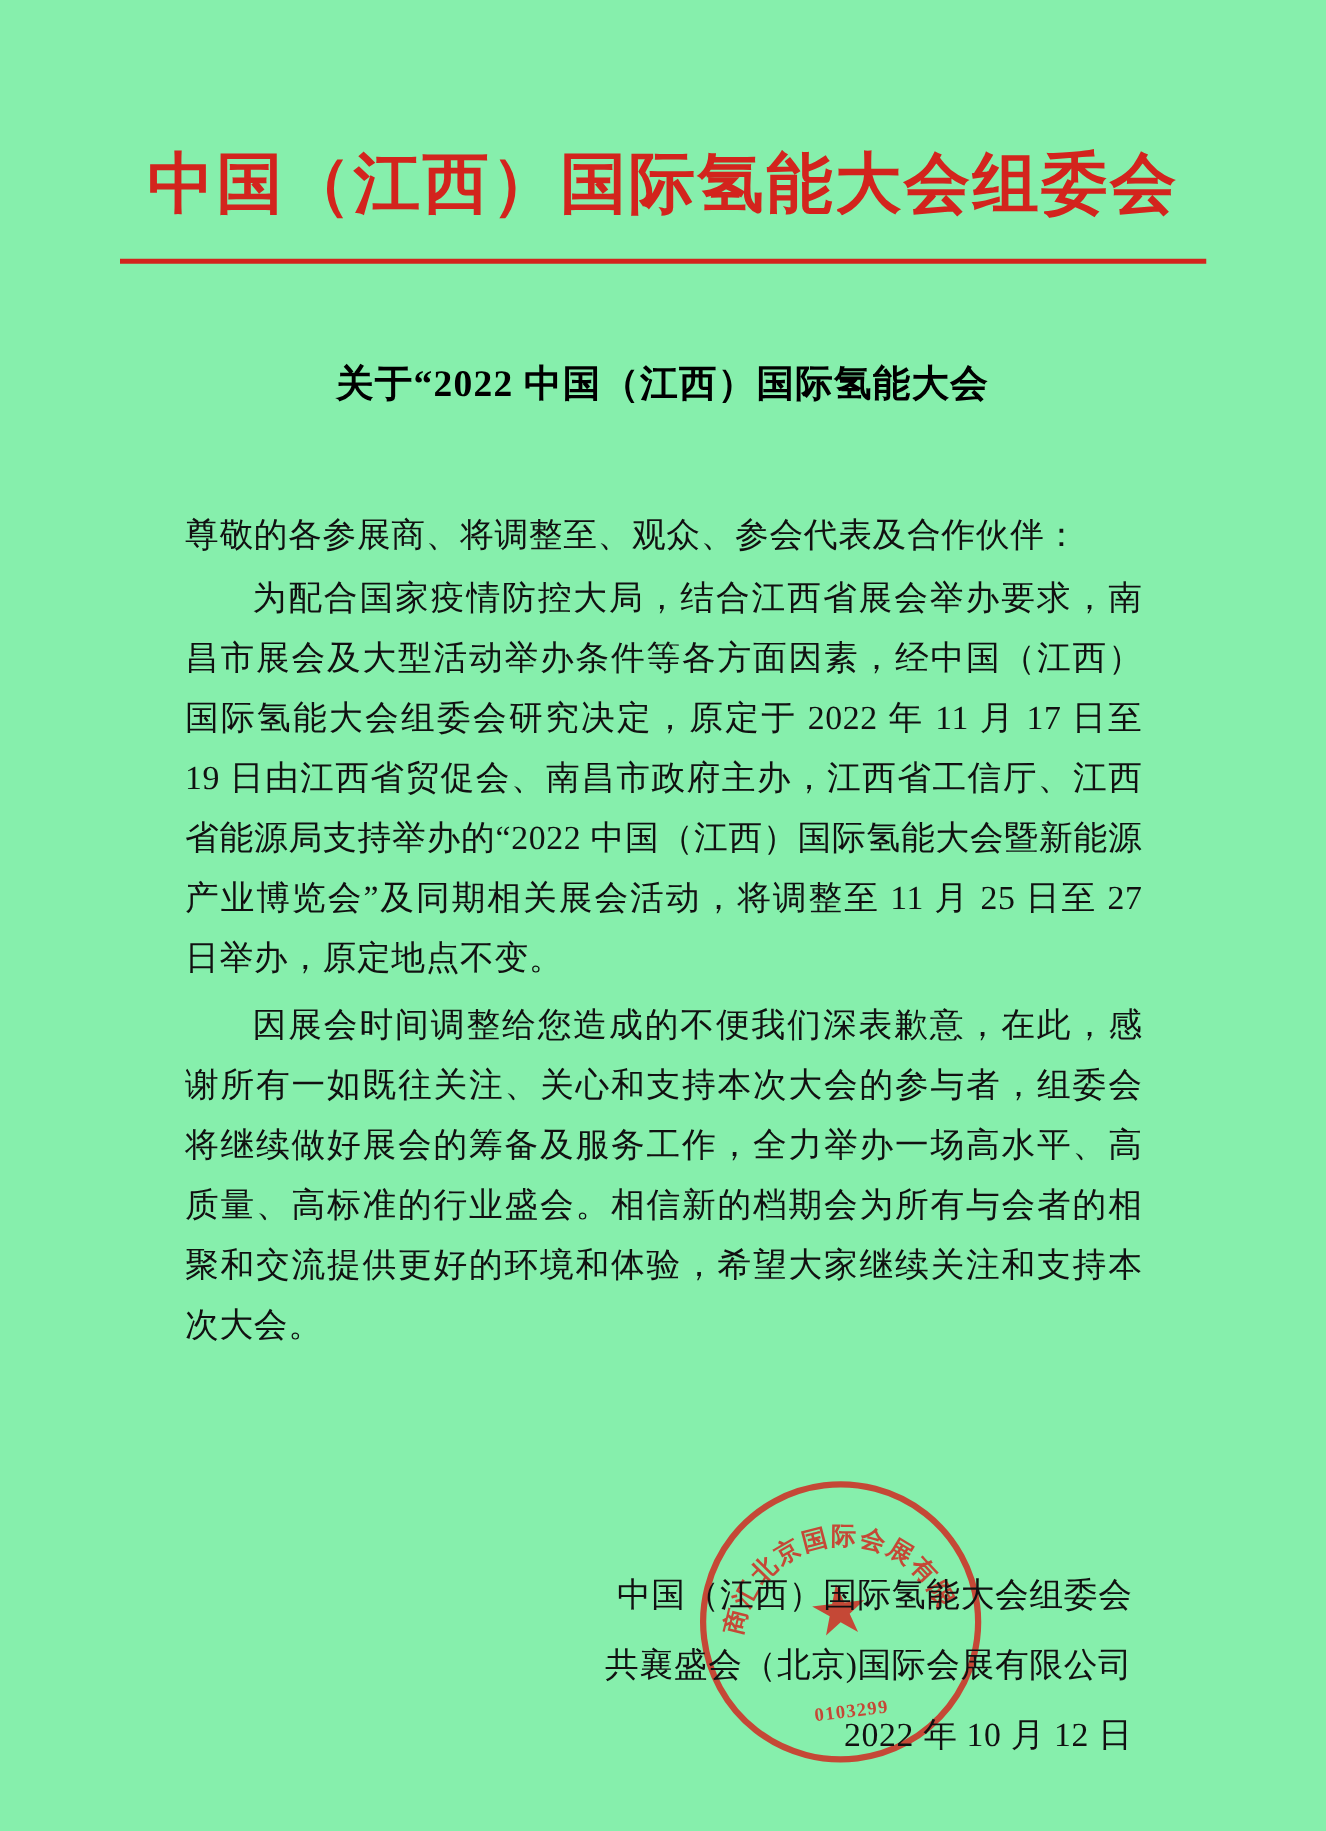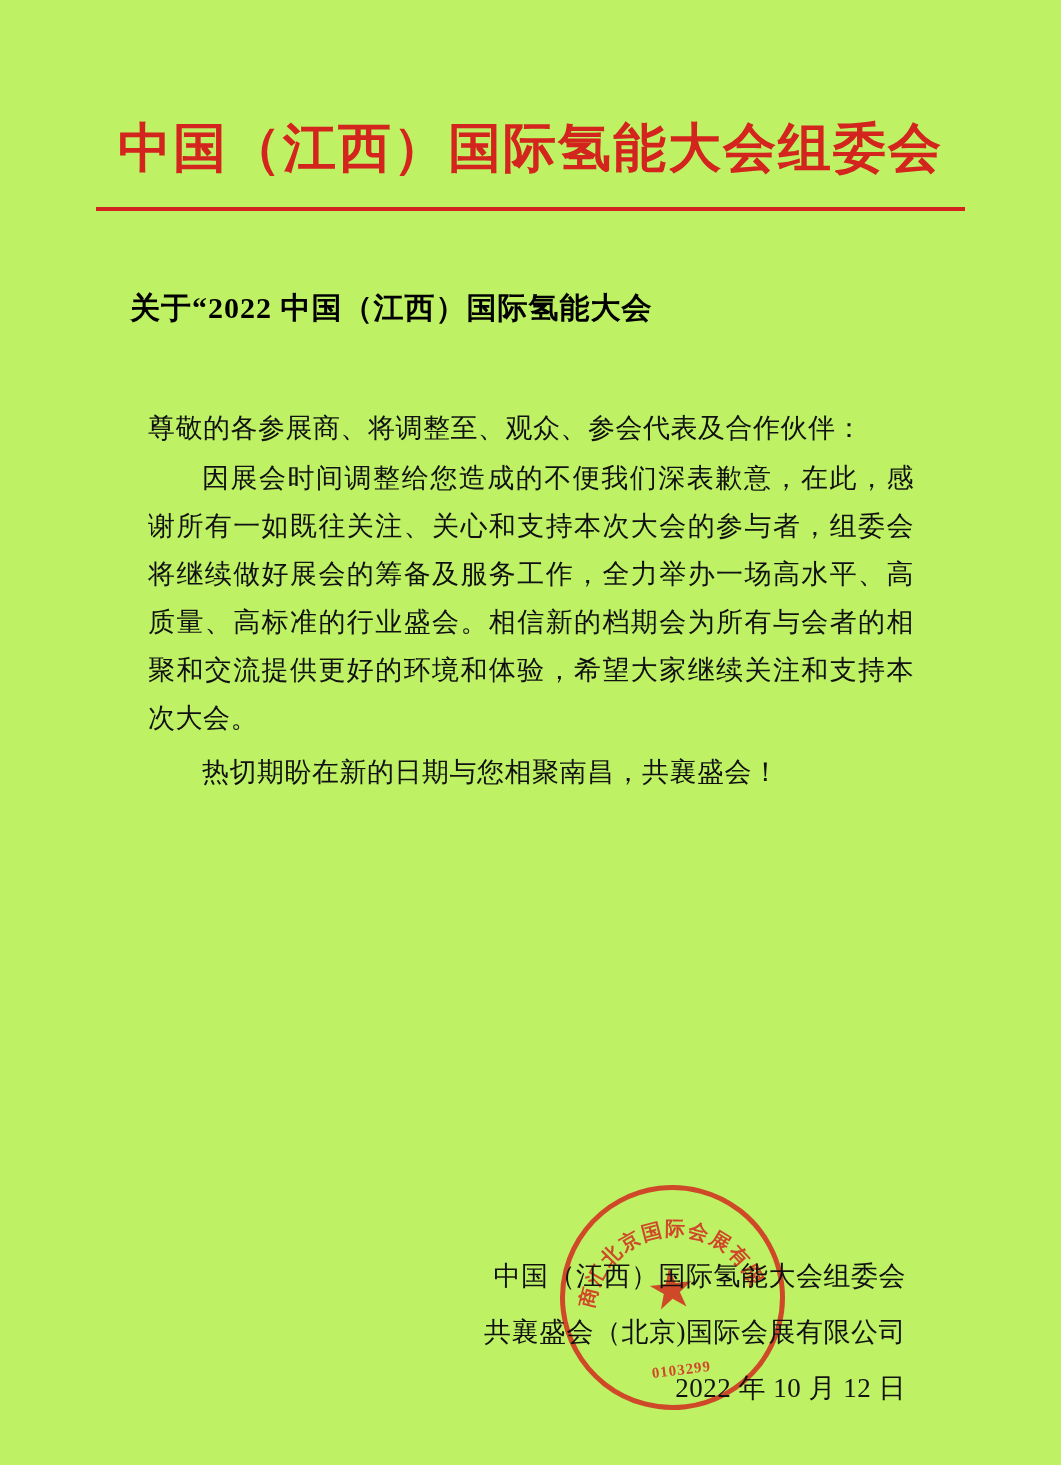--- a/index.html
+++ b/index.html
@@ -16,7 +16,7 @@
     width: 1061px;
     height: 1465px;
     margin: 0 auto;
-    background: #bef264;
+    background: #86efac;
     overflow: hidden;
   }
   .letterhead {

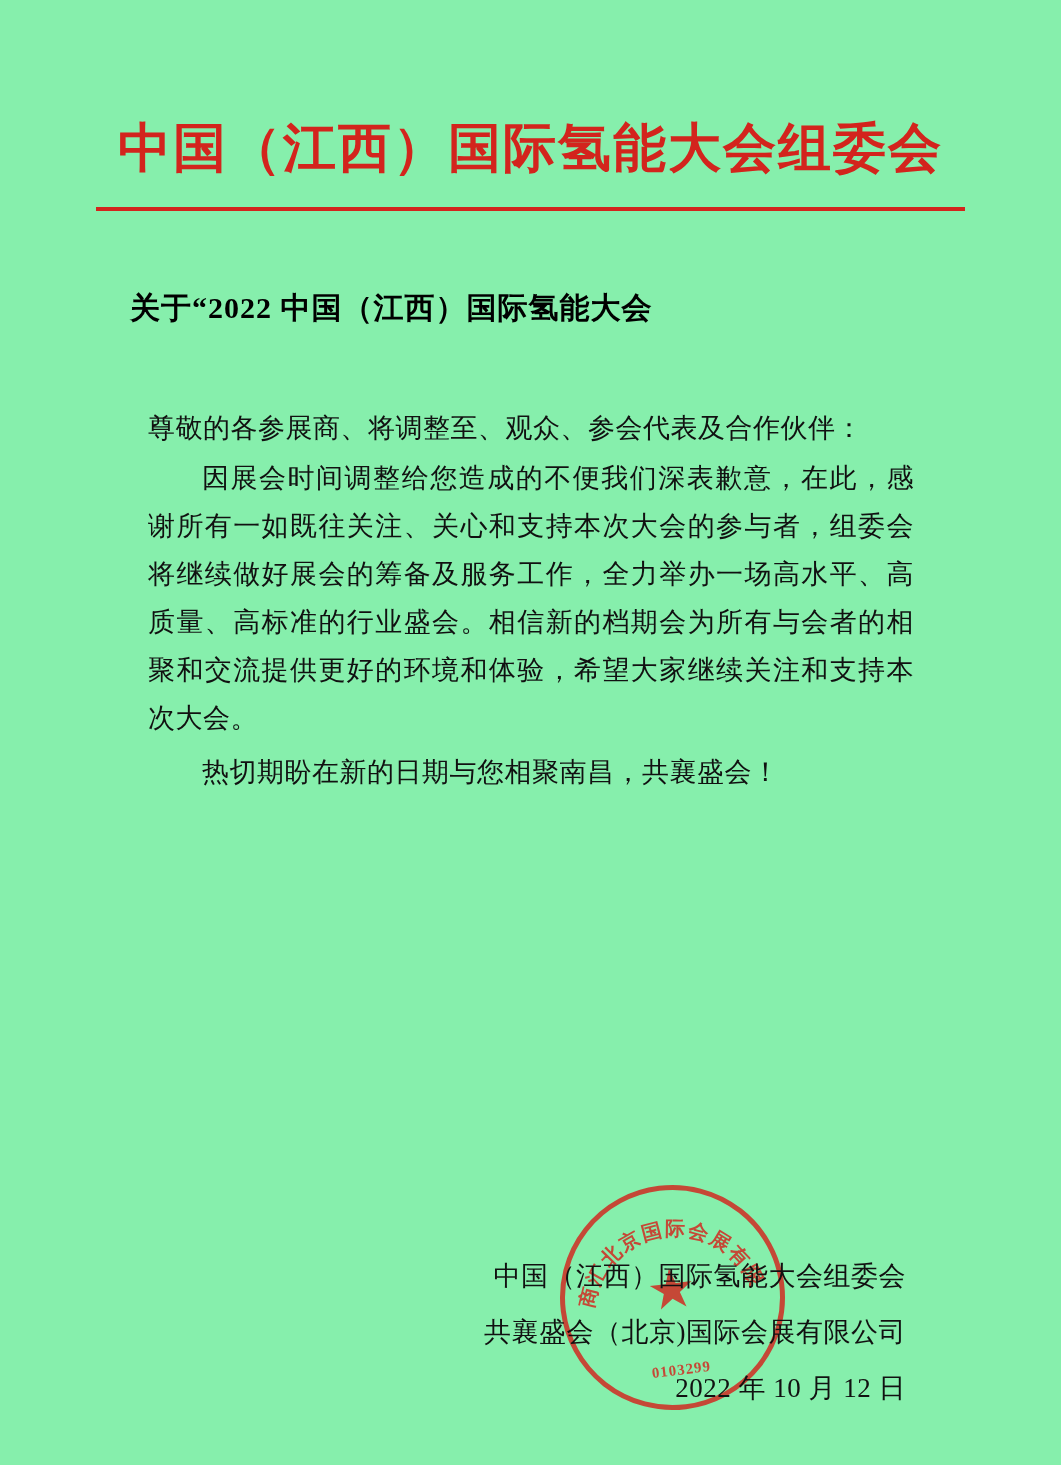--- a/index.html
+++ b/index.html
@@ -46,6 +46,7 @@
     top: 282px;
     left: 130px;
     width: 800px;
+    text-align: center;
     font-weight: bold;
     font-size: 30px;
     line-height: 1.75;

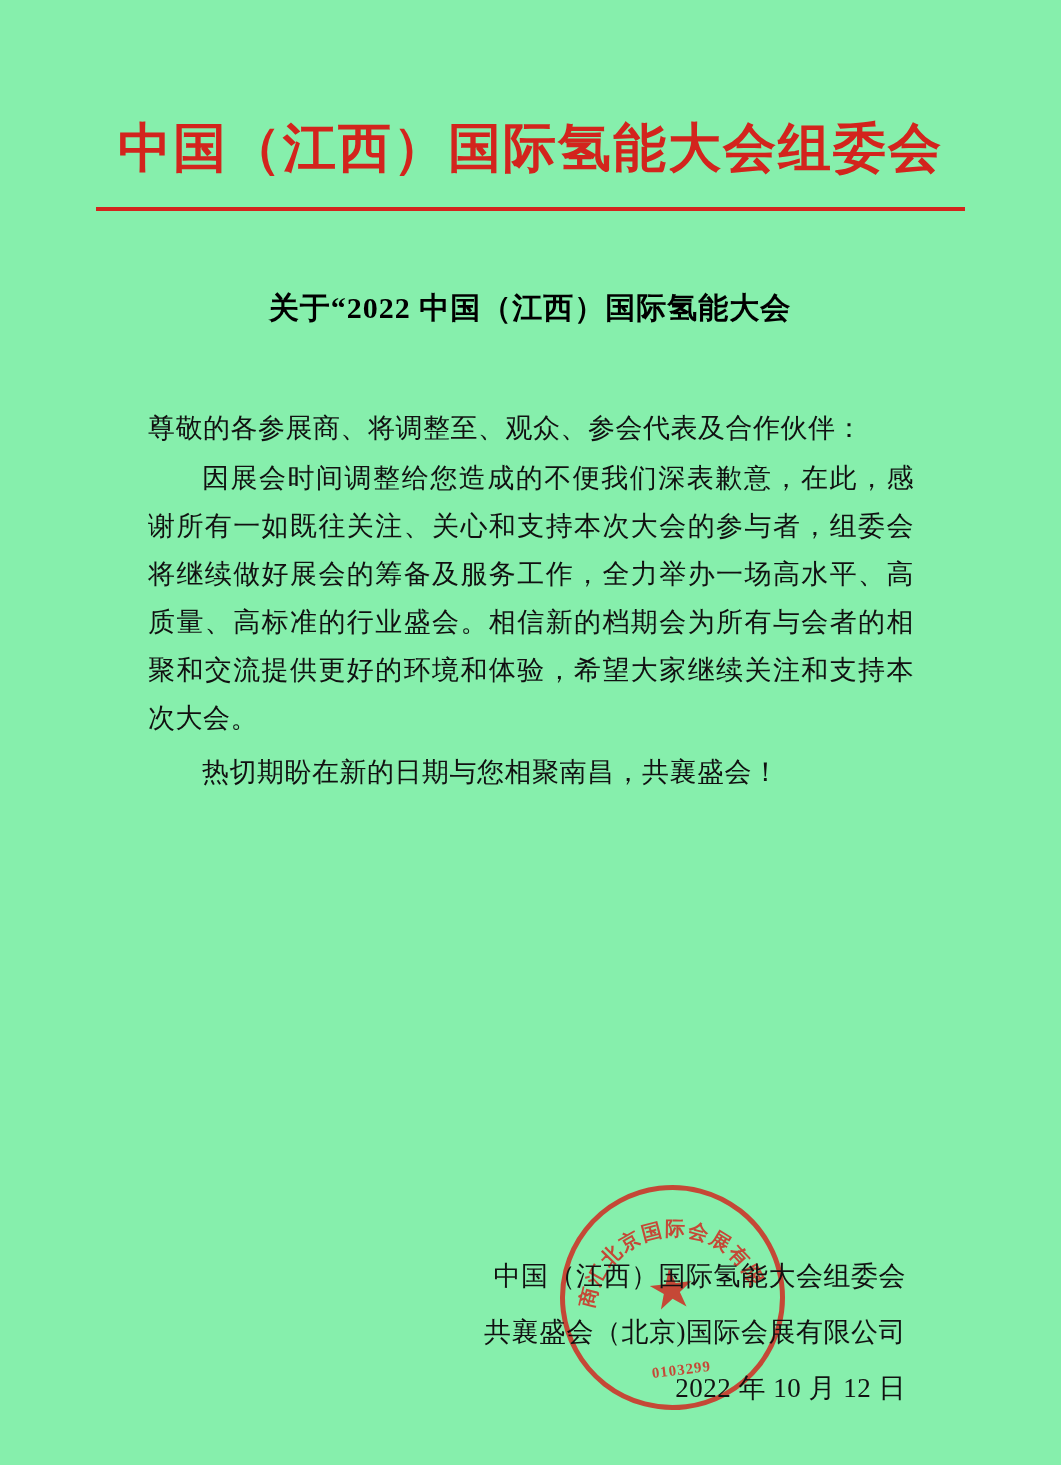--- a/index.html
+++ b/index.html
@@ -162,6 +162,7 @@
 
   <div class="body-text">
     <p class="salutation">尊敬的各参展商、将调整至、观众、参会代表及合作伙伴：</p>
+    <p class="para">为配合国家疫情防控大局，结合江西省展会举办要求，南昌市展会及大型活动举办条件等各方面因素，经中国（江西）国际氢能大会组委会研究决定，原定于 2022 年 11 月 17 日至 19 日由江西省贸促会、南昌市政府主办，江西省工信厅、江西省能源局支持举办的“2022 中国（江西）国际氢能大会暨新能源产业博览会”及同期相关展会活动，将调整至 11 月 25 日至 27 日举办，原定地点不变。</p>
     <p class="para">因展会时间调整给您造成的不便我们深表歉意，在此，感谢所有一如既往关注、关心和支持本次大会的参与者，组委会将继续做好展会的筹备及服务工作，全力举办一场高水平、高质量、高标准的行业盛会。相信新的档期会为所有与会者的相聚和交流提供更好的环境和体验，希望大家继续关注和支持本次大会。</p>
     <p class="para">热切期盼在新的日期与您相聚南昌，共襄盛会！</p>
   </div>

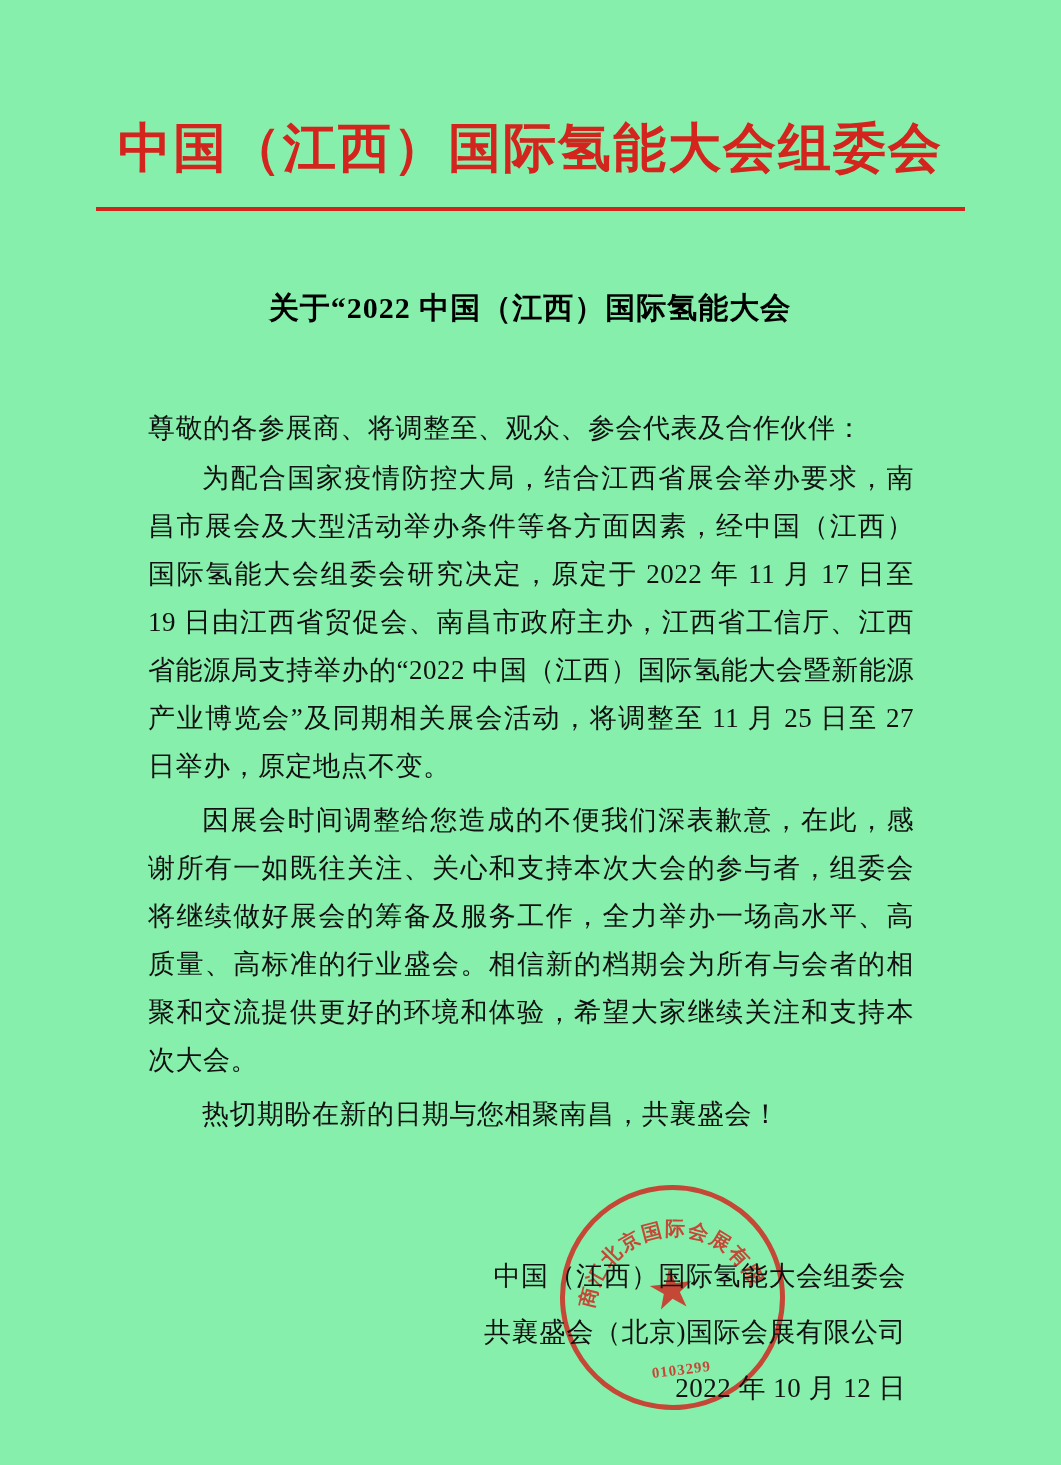--- a/index.html
+++ b/index.html
@@ -164,7 +164,6 @@
     <p class="salutation">尊敬的各参展商、将调整至、观众、参会代表及合作伙伴：</p>
     <p class="para">为配合国家疫情防控大局，结合江西省展会举办要求，南昌市展会及大型活动举办条件等各方面因素，经中国（江西）国际氢能大会组委会研究决定，原定于 2022 年 11 月 17 日至 19 日由江西省贸促会、南昌市政府主办，江西省工信厅、江西省能源局支持举办的“2022 中国（江西）国际氢能大会暨新能源产业博览会”及同期相关展会活动，将调整至 11 月 25 日至 27 日举办，原定地点不变。</p>
     <p class="para">因展会时间调整给您造成的不便我们深表歉意，在此，感谢所有一如既往关注、关心和支持本次大会的参与者，组委会将继续做好展会的筹备及服务工作，全力举办一场高水平、高质量、高标准的行业盛会。相信新的档期会为所有与会者的相聚和交流提供更好的环境和体验，希望大家继续关注和支持本次大会。</p>
-    <p class="para">热切期盼在新的日期与您相聚南昌，共襄盛会！</p>
   </div>
 
   <div class="seal">

